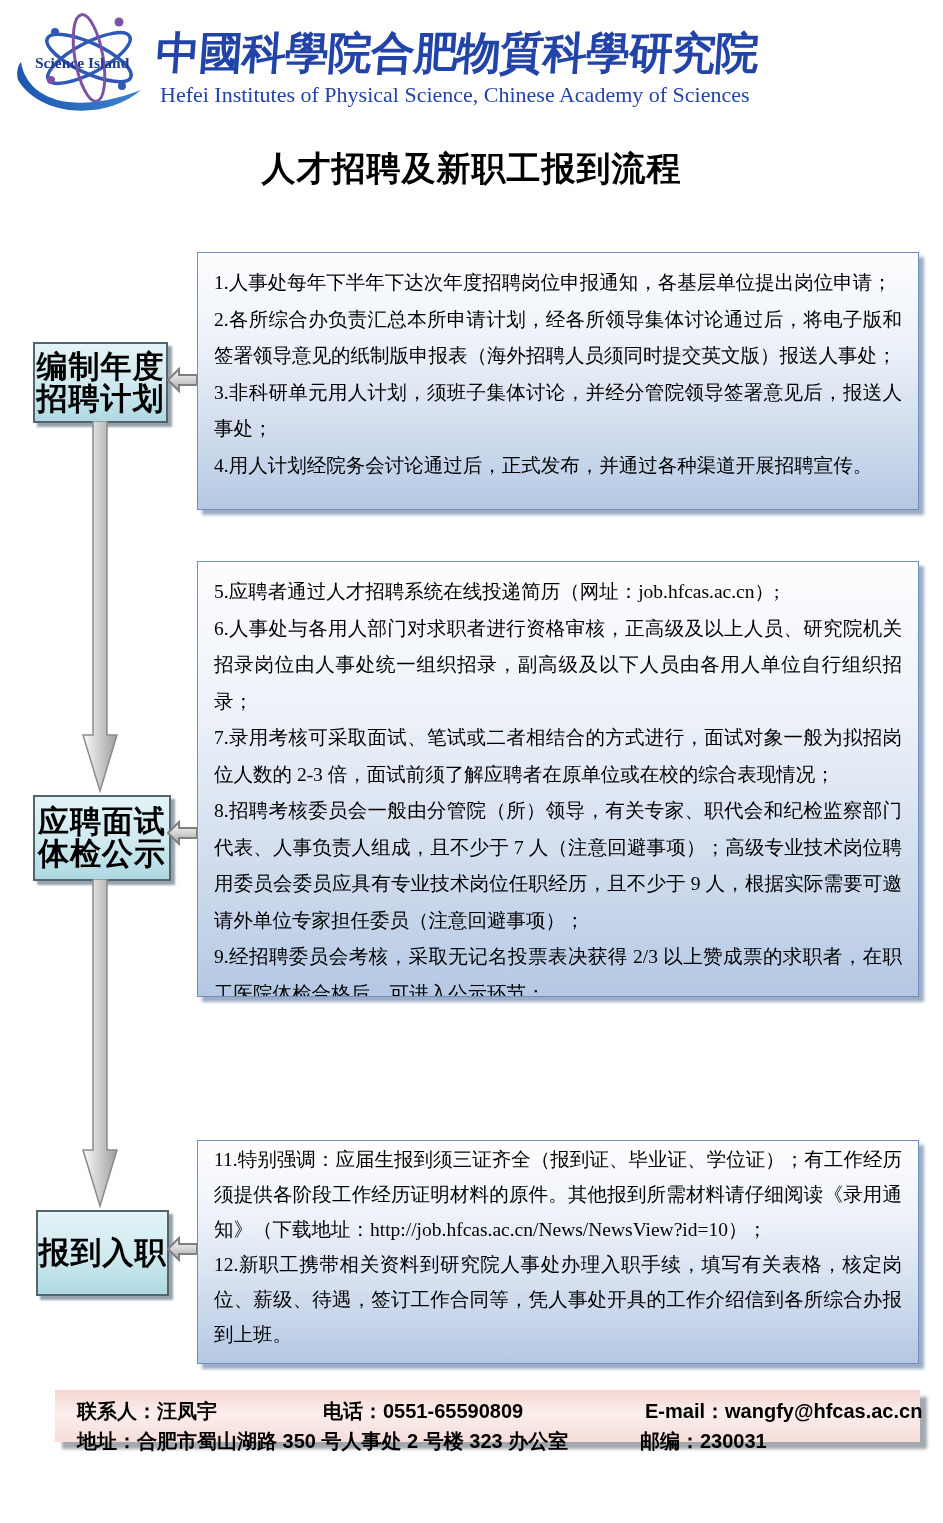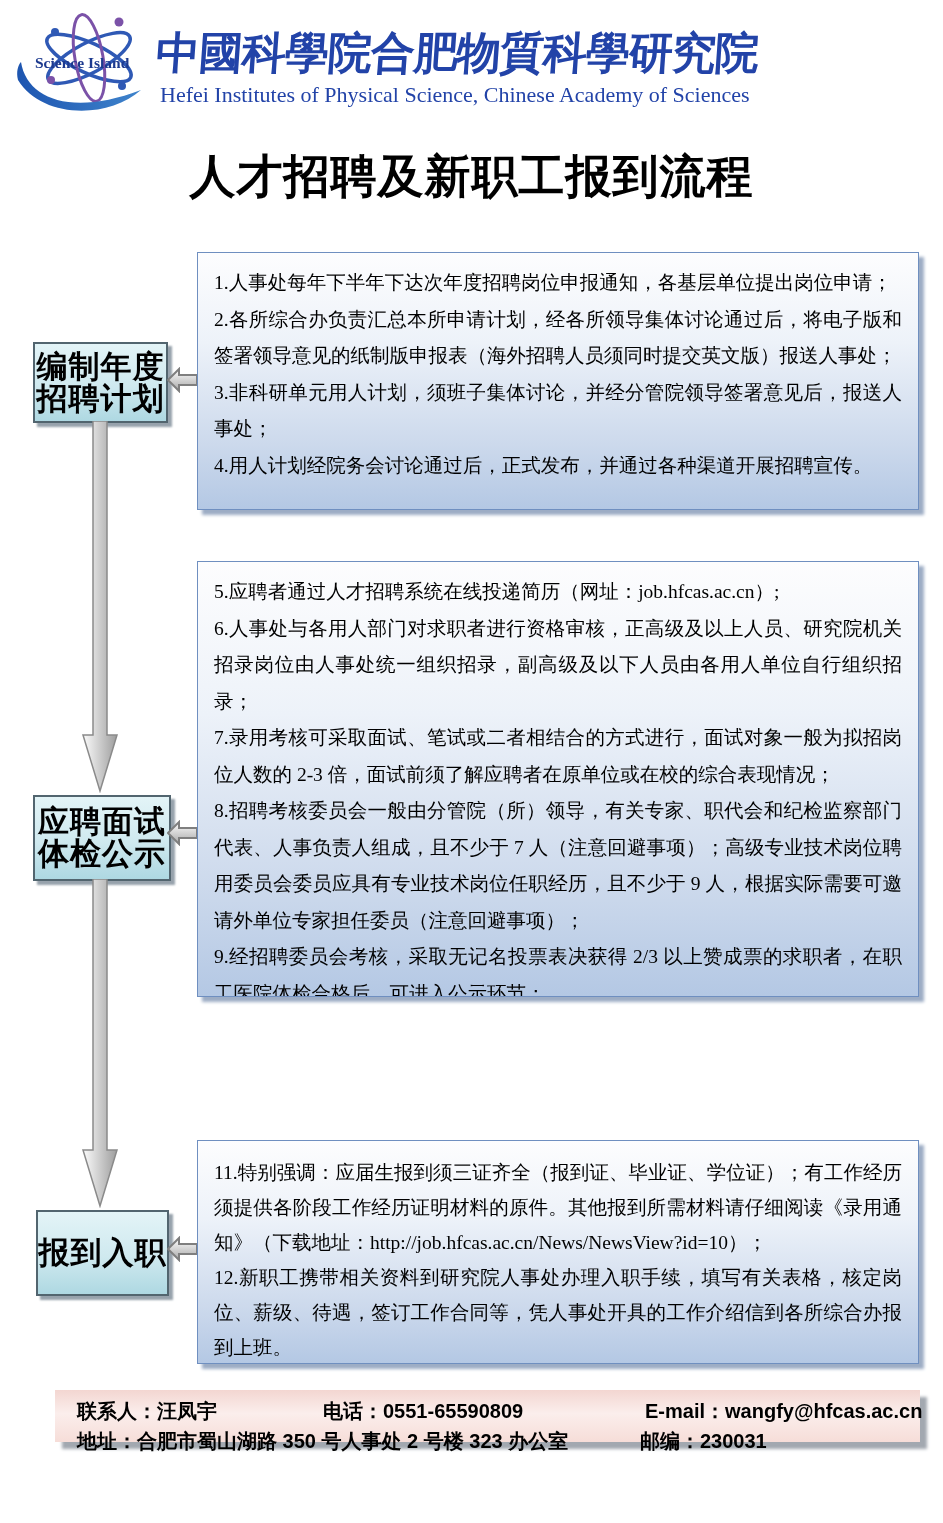--- a/index.html
+++ b/index.html
@@ -23,7 +23,7 @@
   }
   .doc-title{
     position:absolute;left:0;top:146px;width:943px;margin:0;
-    text-align:center;font-size:46px;font-weight:bold;color:#000;
+    text-align:center;font-size:34px;font-weight:bold;color:#000;
     font-family:"Liberation Serif","DejaVu Serif",serif;letter-spacing:1px;
   }
   

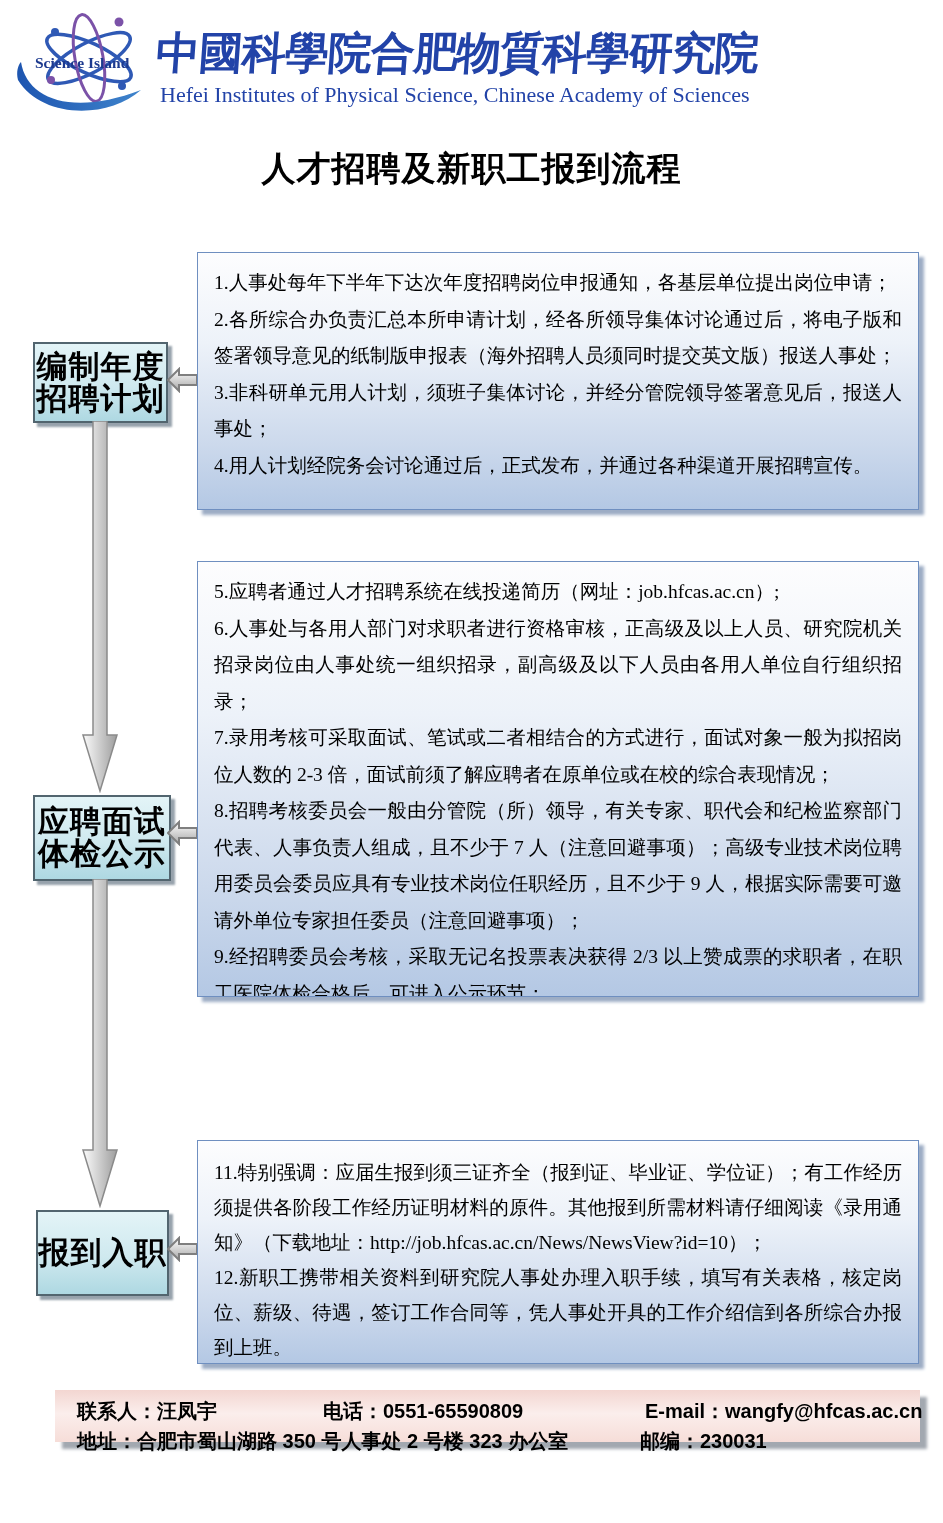--- a/index.html
+++ b/index.html
@@ -57,7 +57,7 @@
   }
   #panel1{top:252px;height:258px;}
   #panel2{top:533px;height:436px;margin-top:28px;}
-  #panel3{top:1140px;height:224px;padding-top:14px;}
+  #panel3{top:1140px;height:224px;padding-top:1px;}
   .panel p{
     margin:0;font-size:19.5px;line-height:36.5px;color:#000;
     text-align:justify;font-family:"Liberation Serif","DejaVu Serif",serif;

